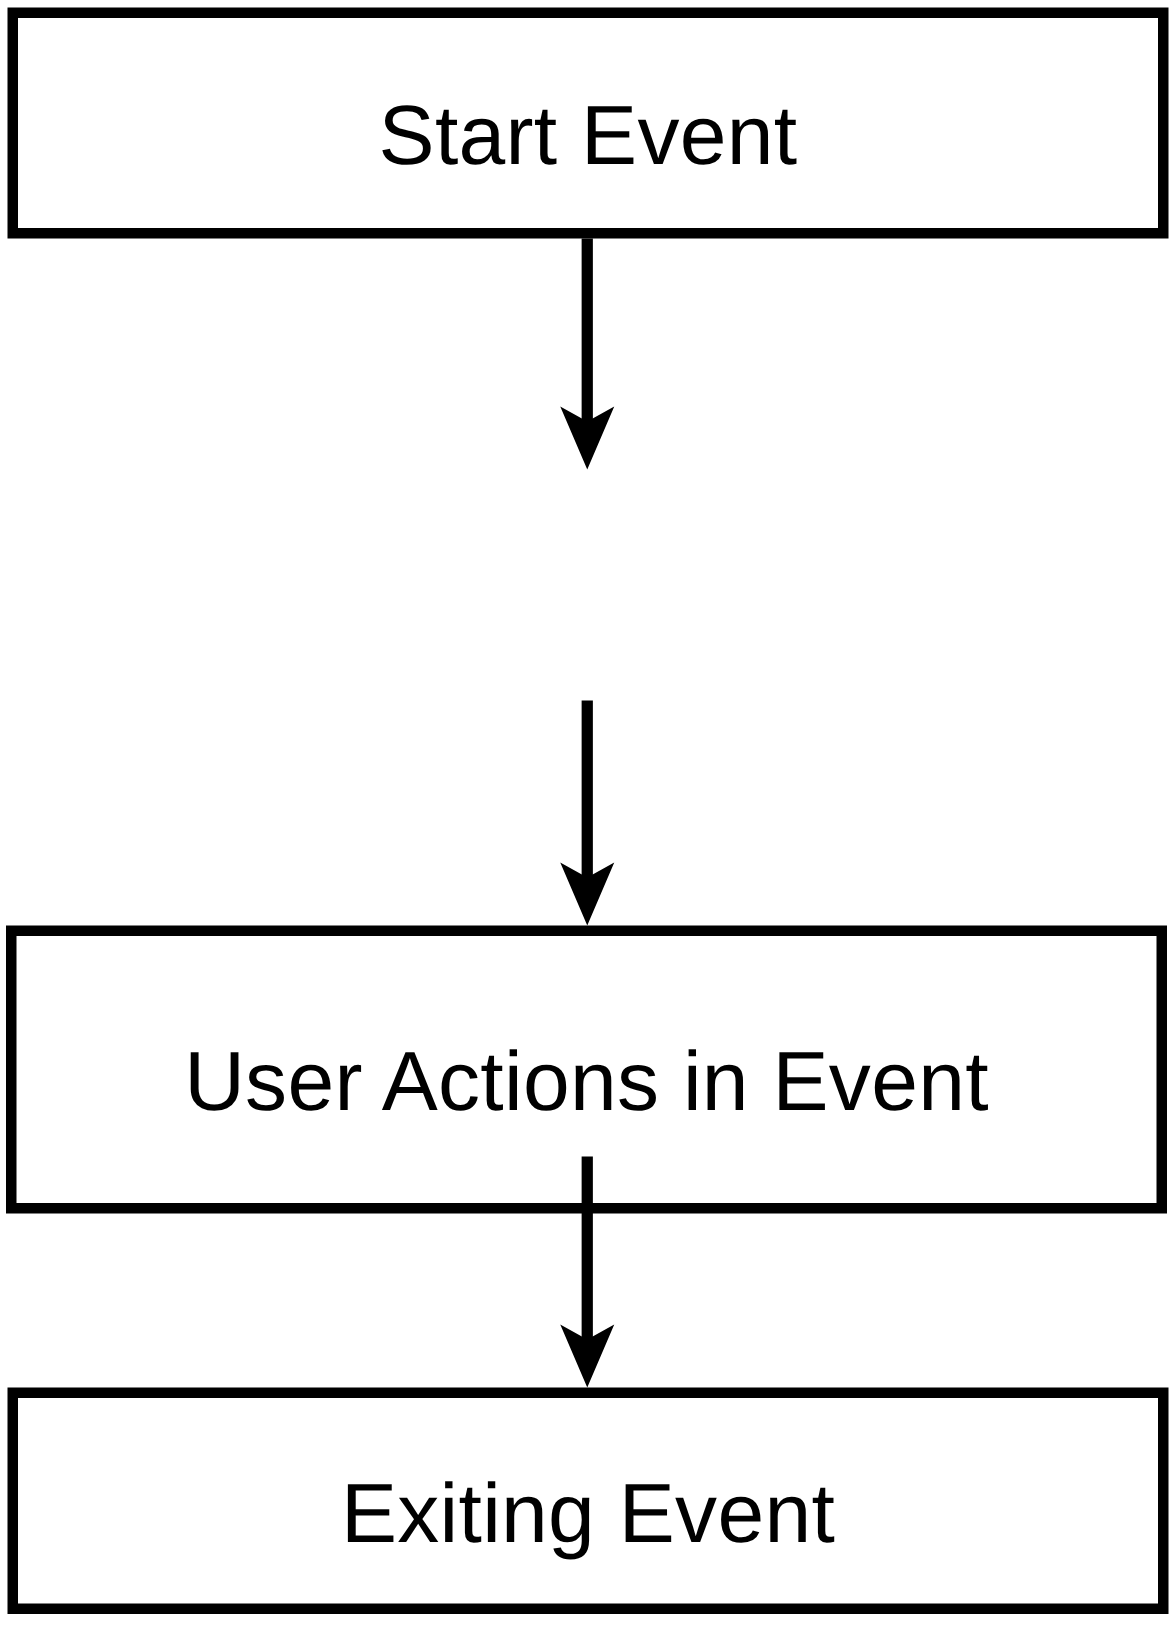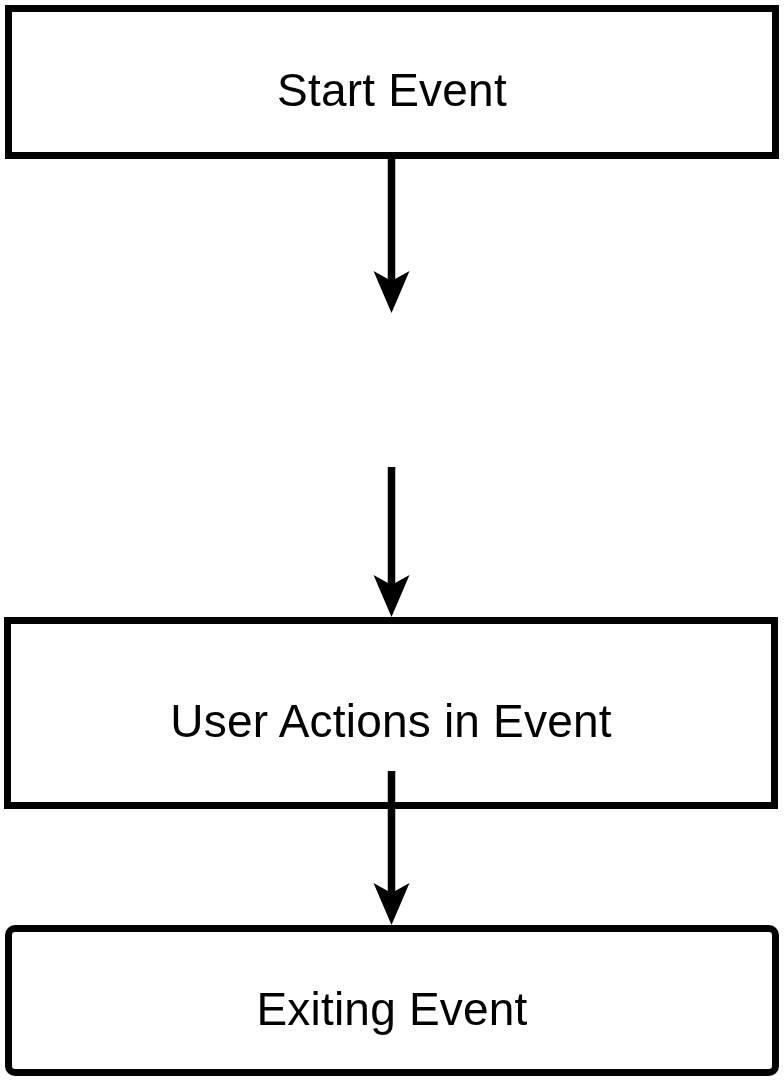--- a/index.html
+++ b/index.html
@@ -34,7 +34,7 @@
 
   .process-box-label {
     font-family: "Liberation Sans", sans-serif;
-    font-size: 46px;
+    font-size: 56px;
     line-height: 1;
     color: #000000;
     font-weight: 400;

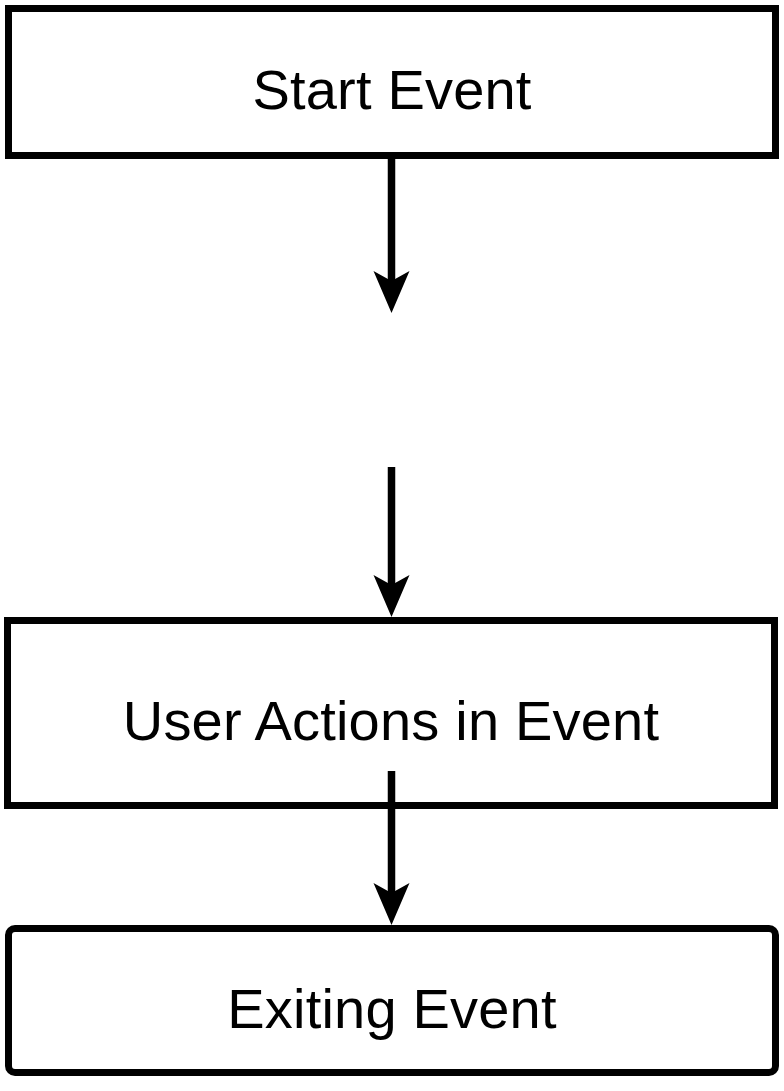--- a/index.html
+++ b/index.html
@@ -58,7 +58,7 @@
   #box-start        { left: 5px; top: 5px;   width: 774px; height: 154px; }
   #box-adding       { left: 5px; top: 313px; width: 774px; height: 154px; }
   #box-user-actions { left: 4px; top: 617px; width: 774px; height: 192px; }
-  #box-exiting      { left: 5px; top: 925px; width: 774px; height: 151px; border-radius: 10px; }
+  #box-exiting      { left: 5px; top: 925px; width: 774px; height: 151px; }
 </style>
 </head>
 <body>

